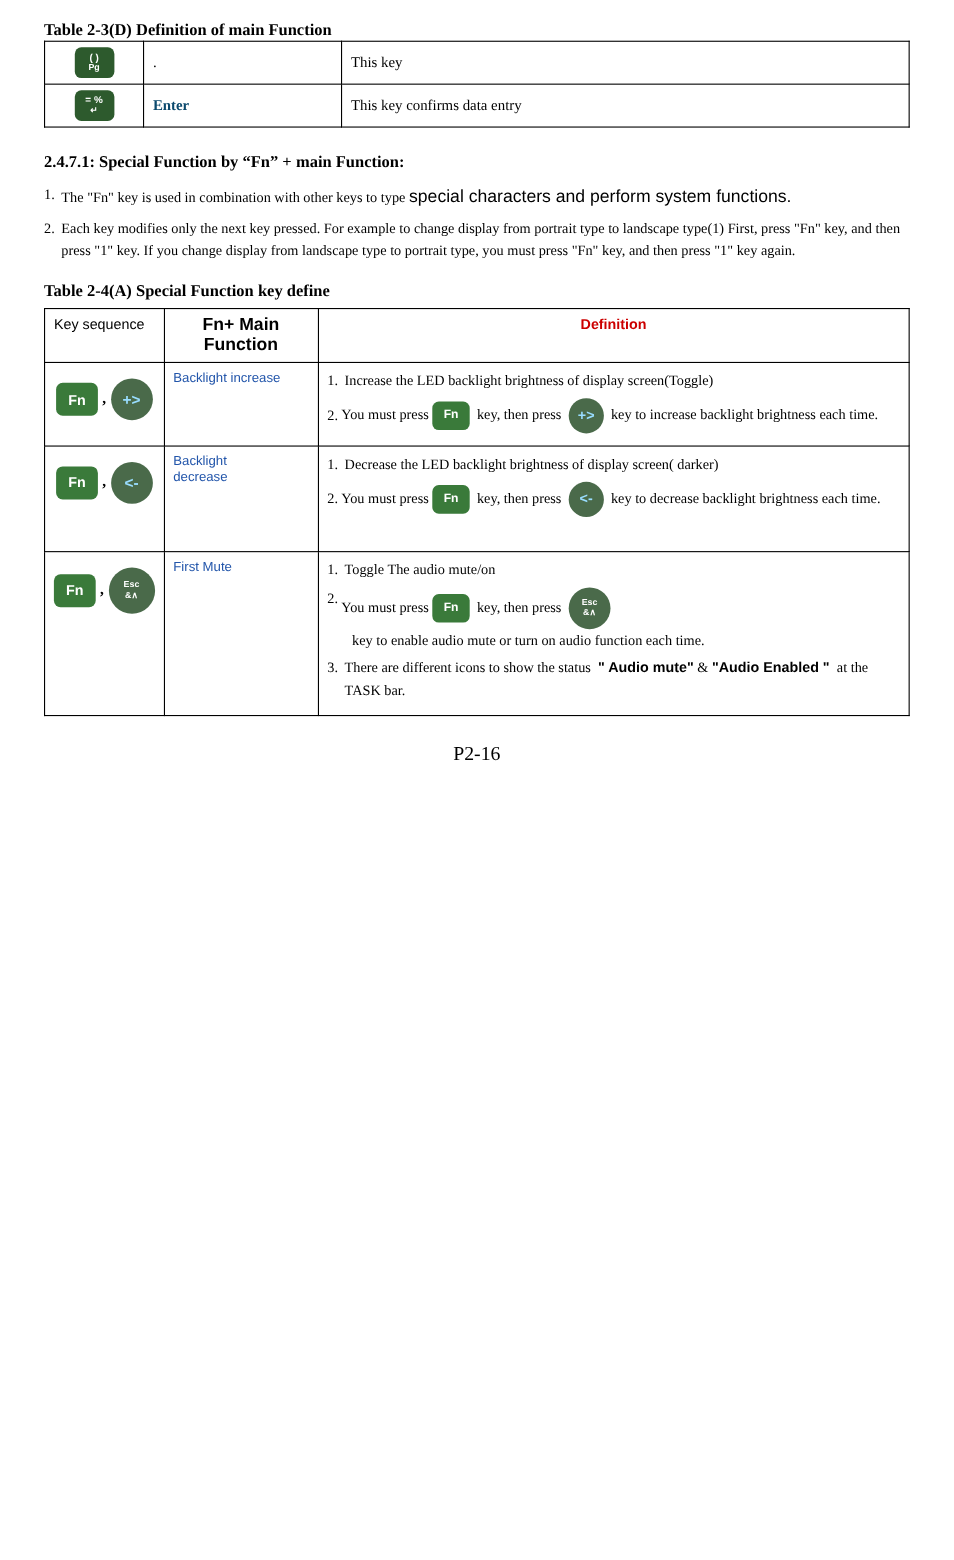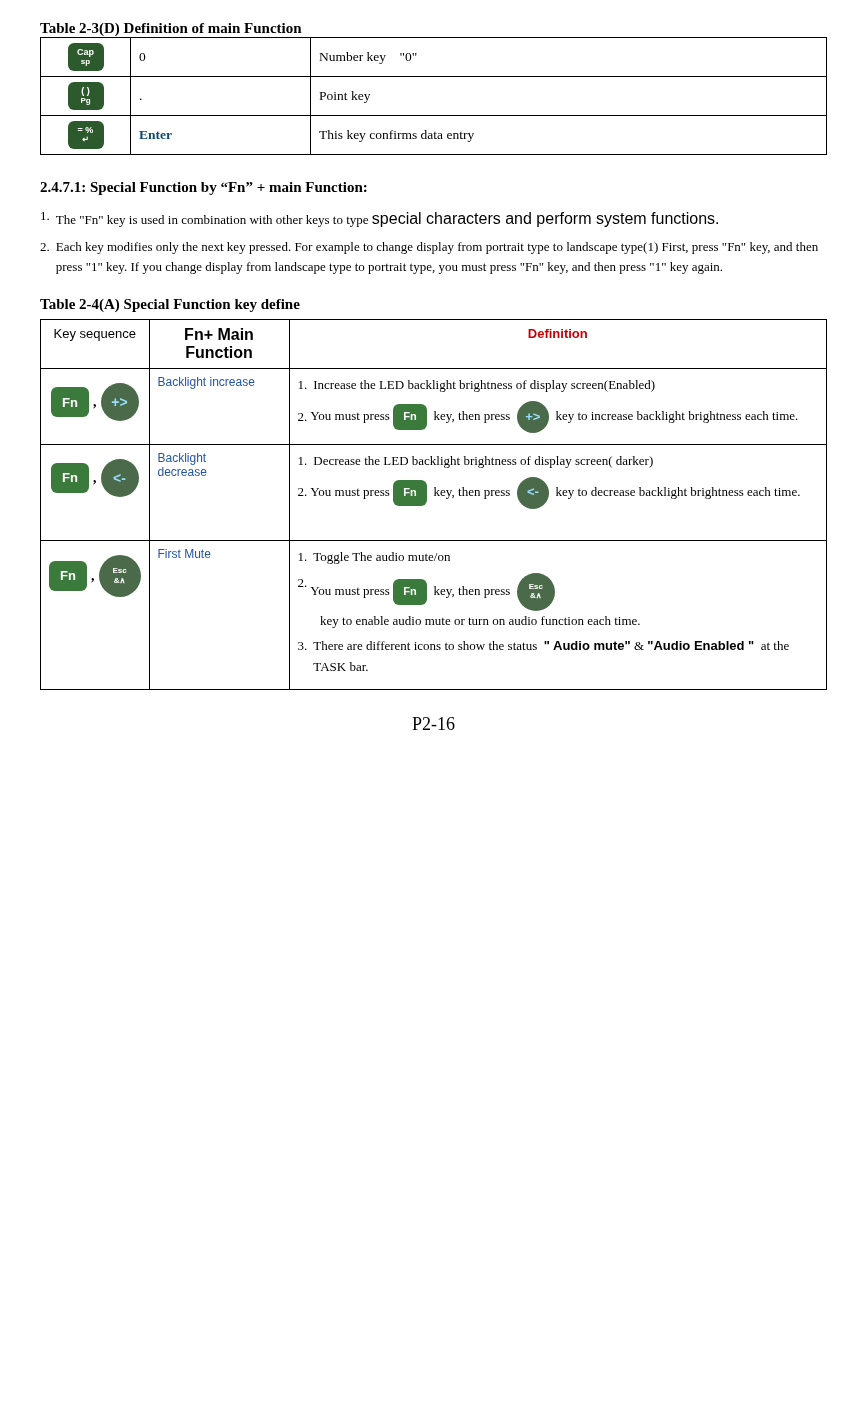--- a/index.html
+++ b/index.html
@@ -287,18 +287,6 @@
 
 <table class="table-2-3d">
   <tbody>
-    <tr>
-      <td>
-        <div class="key-row">
-          <div class="key-img dark-green" style="font-size:9px; line-height:1.1; text-align:center; width:36px; height:28px; border-radius:6px; flex-direction:column; display:flex; align-items:center; justify-content:center;">
-            <span style="font-size:9px;">Cap</span>
-            <span style="font-size:8px;">sp</span>
-          </div>
-        </div>
-      </td>
-      <td>0</td>
-      <td>Number key　"0"</td>
-    </tr>
     <tr>
       <td>
         <div class="key-row">

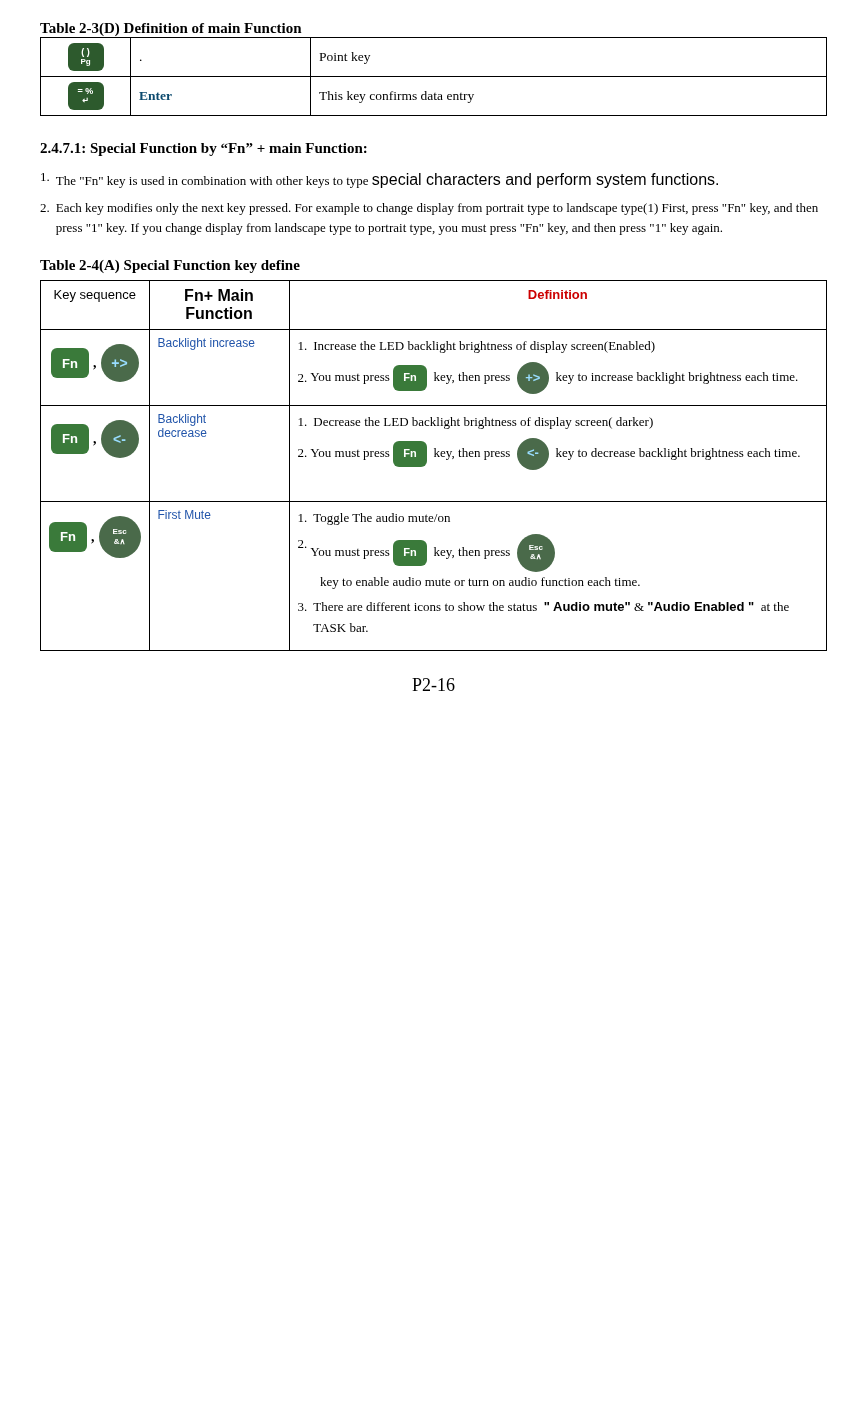--- a/index.html
+++ b/index.html
@@ -297,7 +297,7 @@
         </div>
       </td>
       <td>.</td>
-      <td>Point key</td>
+      <td>This key</td>
     </tr>
     <tr>
       <td>

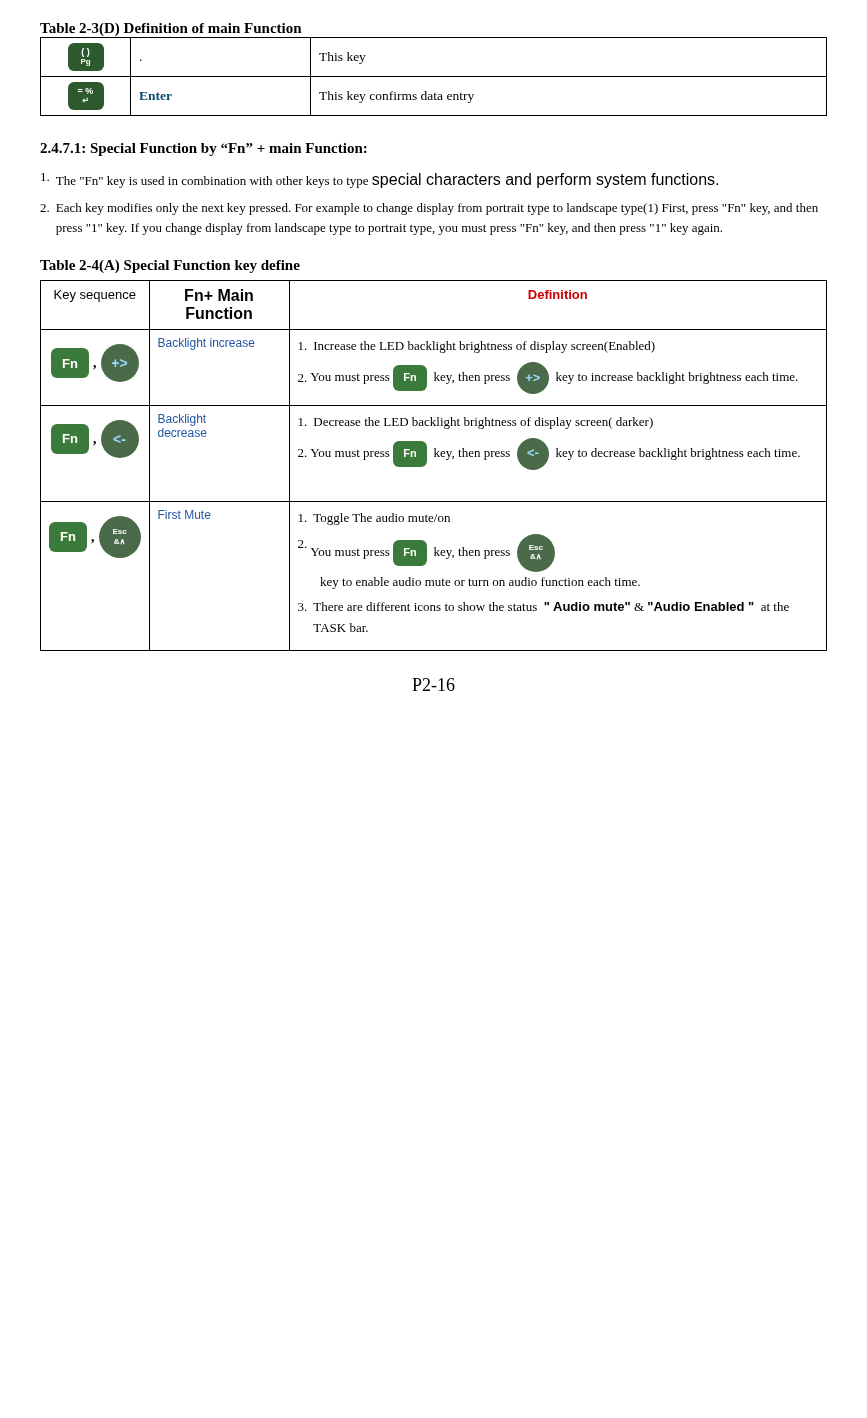--- a/index.html
+++ b/index.html
@@ -110,7 +110,7 @@
     }
     .table-main thead th:first-child {
       width: 90px;
-      text-align: center;
+      text-align: left;
       font-weight: normal;
     }
     .table-main thead th:nth-child(2) {

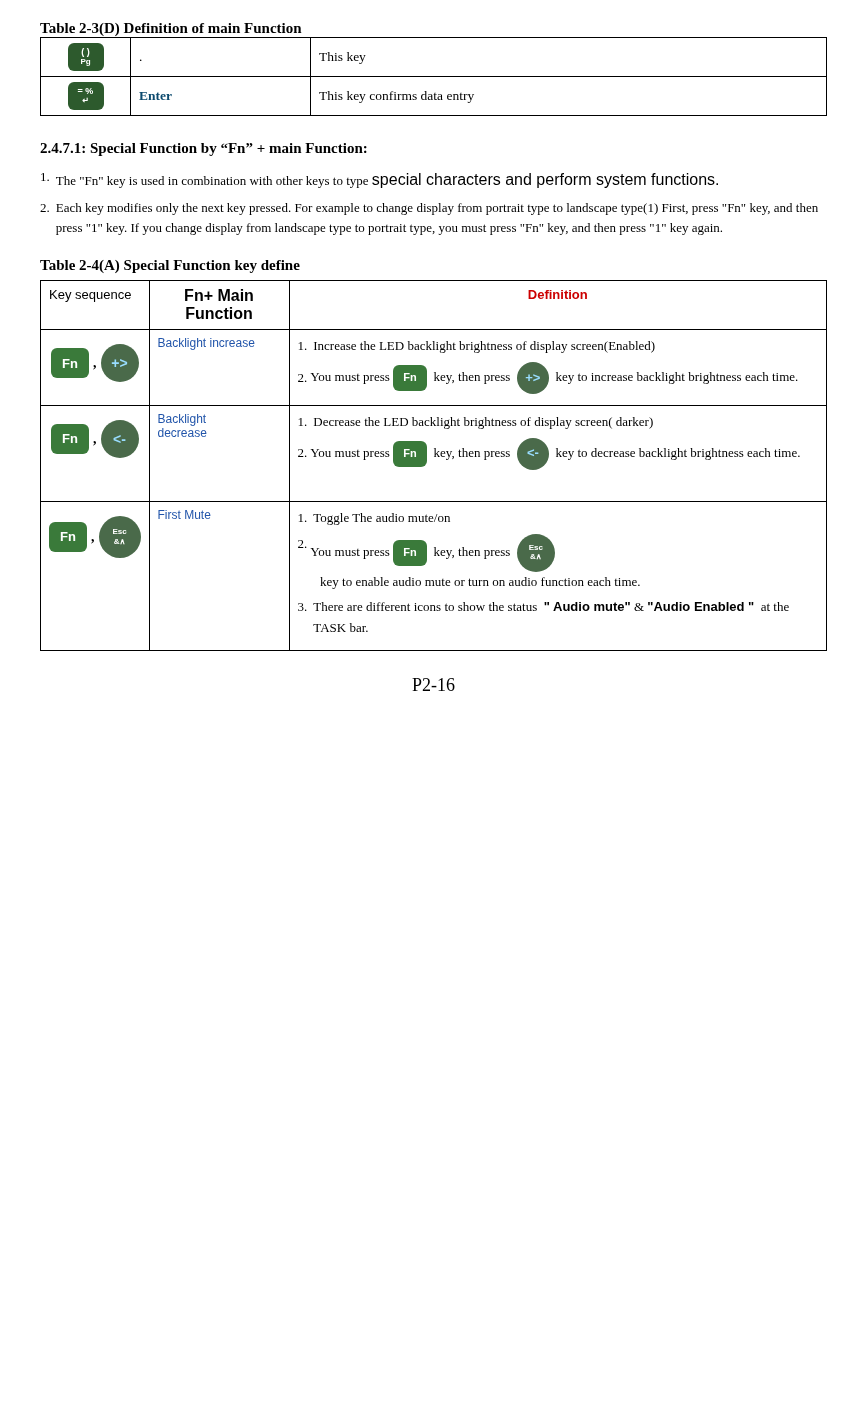--- a/index.html
+++ b/index.html
@@ -357,7 +357,7 @@
       <td class="def-cell">
         <div class="numbered-item">
           <span class="num-label">1.</span>
-          <span class="item-content">Increase the LED backlight brightness of display screen(Enabled)</span>
+          <span class="item-content">Increase the LED backlight brightness of display screen(Toggle)</span>
         </div>
         <div class="numbered-item" style="margin-top:4px; align-items:center; flex-wrap:wrap; gap:3px;">
           <span class="num-label">2.</span>

